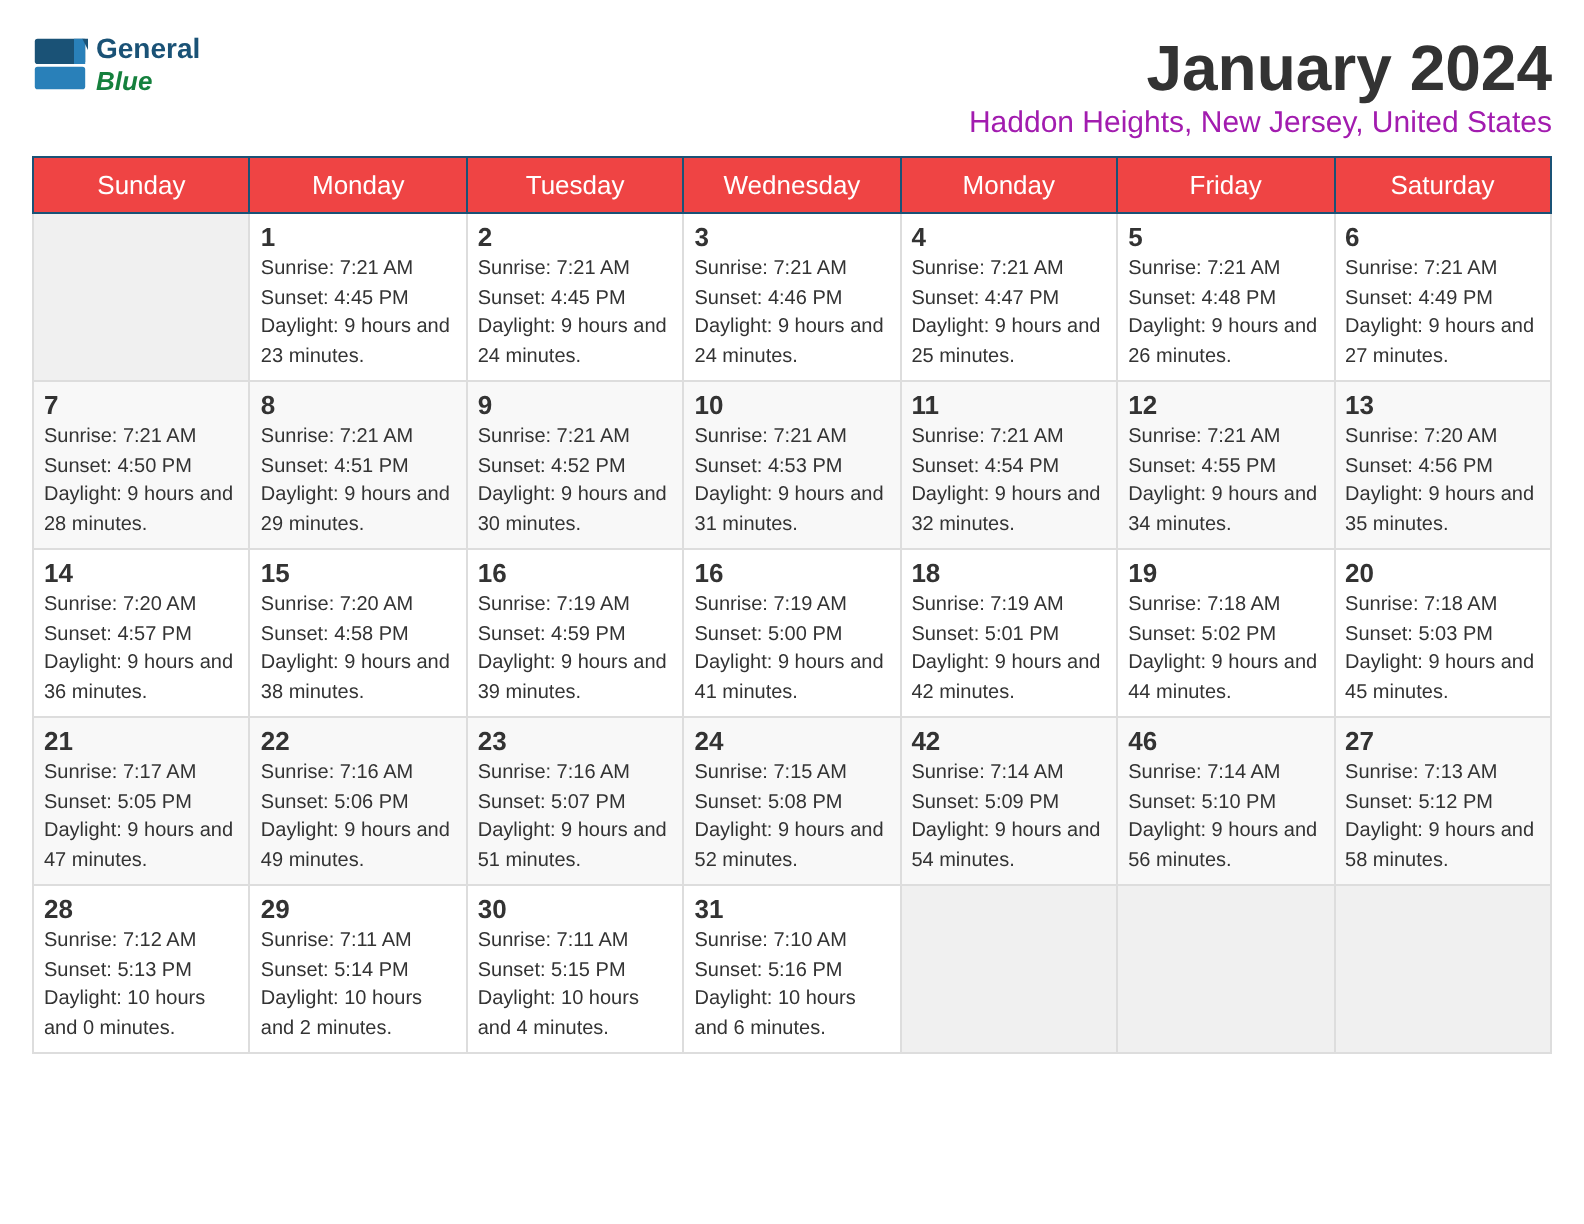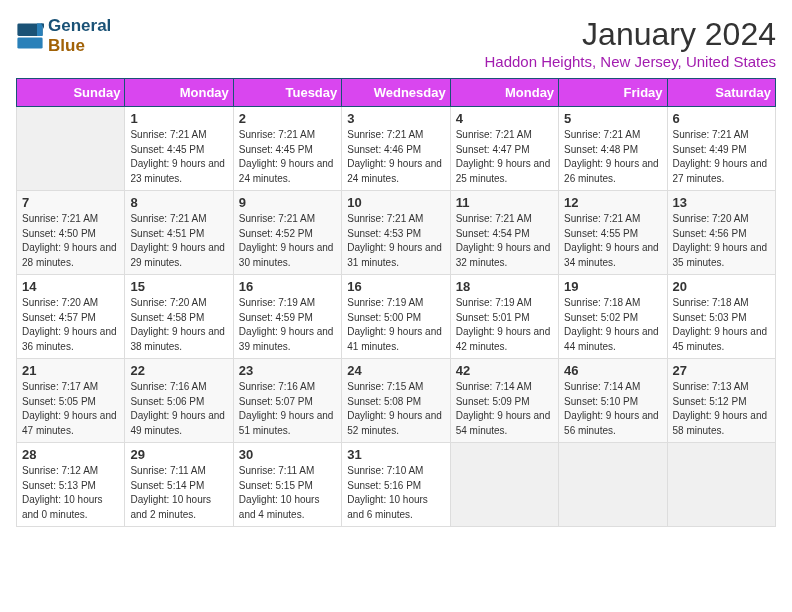--- a/index.html
+++ b/index.html
@@ -91,7 +91,7 @@
       <polygon points="36,2 40,2 40,10" fill="#1a5276"></polygon>
     </svg>
     <div style="display:flex;flex-direction:column;line-height:1.2">
-      <span style="font-size:17px;font-weight:bold;color:#1a5276;">General</span>
+      <span style="font-size:14px;font-weight:bold;color:#1a5276;">General</span>
       <span style="font-size:17px;font-weight:bold;color:#a16207;">Blue</span>
     </div>
   </div>

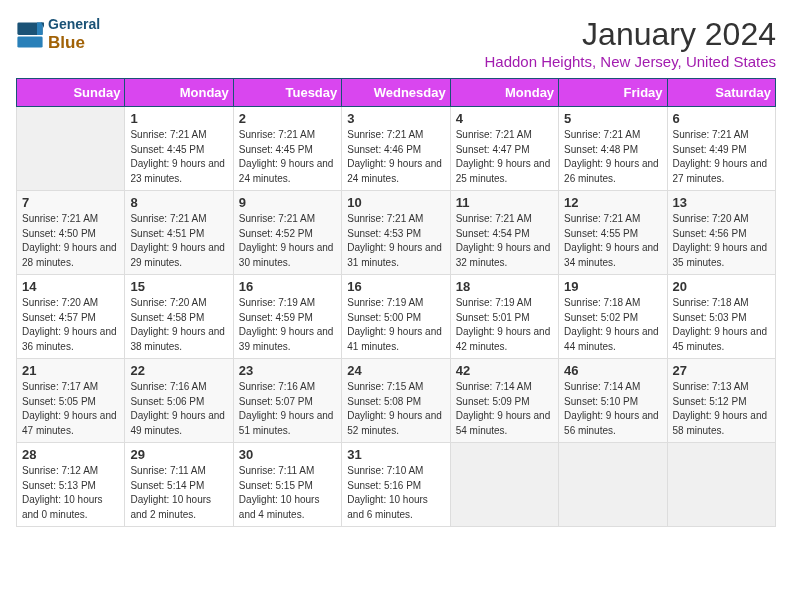--- a/index.html
+++ b/index.html
@@ -92,7 +92,7 @@
     </svg>
     <div style="display:flex;flex-direction:column;line-height:1.2">
       <span style="font-size:14px;font-weight:bold;color:#1a5276;">General</span>
-      <span style="font-size:17px;font-weight:bold;color:#a16207;">Blue</span>
+      <span style="font-size:13px;font-weight:bold;color:#15803d;font-style:italic;">Blue</span>
     </div>
   </div>
   <div class="title-area">

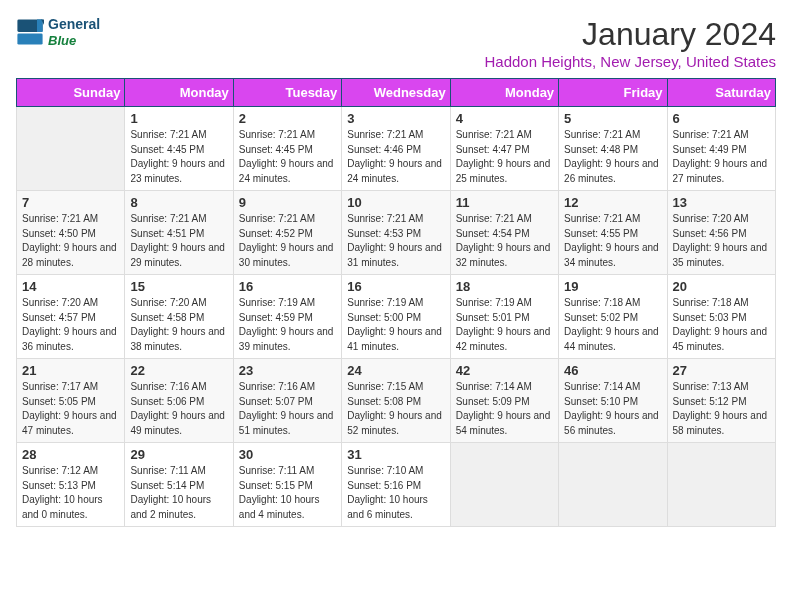--- a/index.html
+++ b/index.html
@@ -30,7 +30,7 @@
     }
     .month-title {
       font-size: 32px;
-      font-weight: normal;
+      font-weight: bold;
       color: #333;
     }
     .location-title {

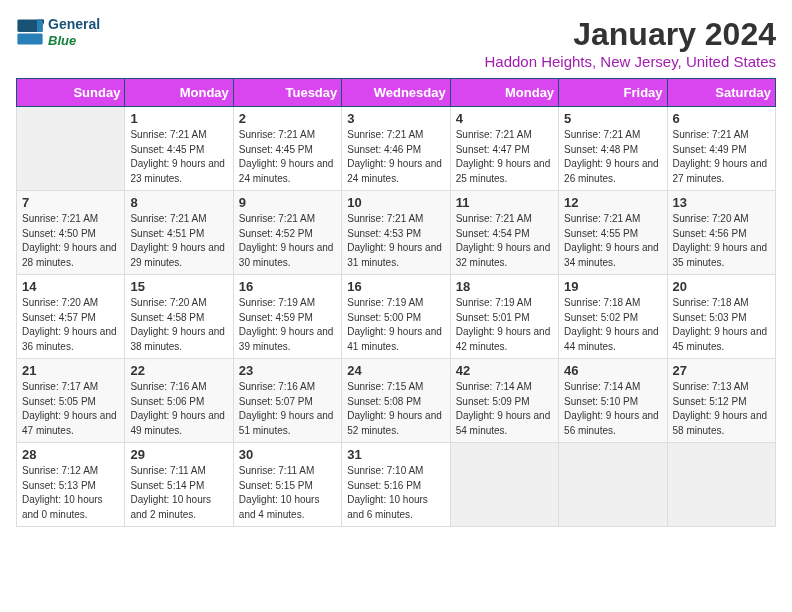--- a/index.html
+++ b/index.html
@@ -43,12 +43,12 @@
       border: 1px solid #ccc;
     }
     .calendar-table th {
-      background-color: #d946ef;
+      background-color: #ef4444;
       color: #fff;
       padding: 6px 4px;
       font-size: 13px;
-      font-weight: bold;
-      text-align: right;
+      font-weight: normal;
+      text-align: center;
       border: 1px solid #1a5276;
     }
     .calendar-table td {

